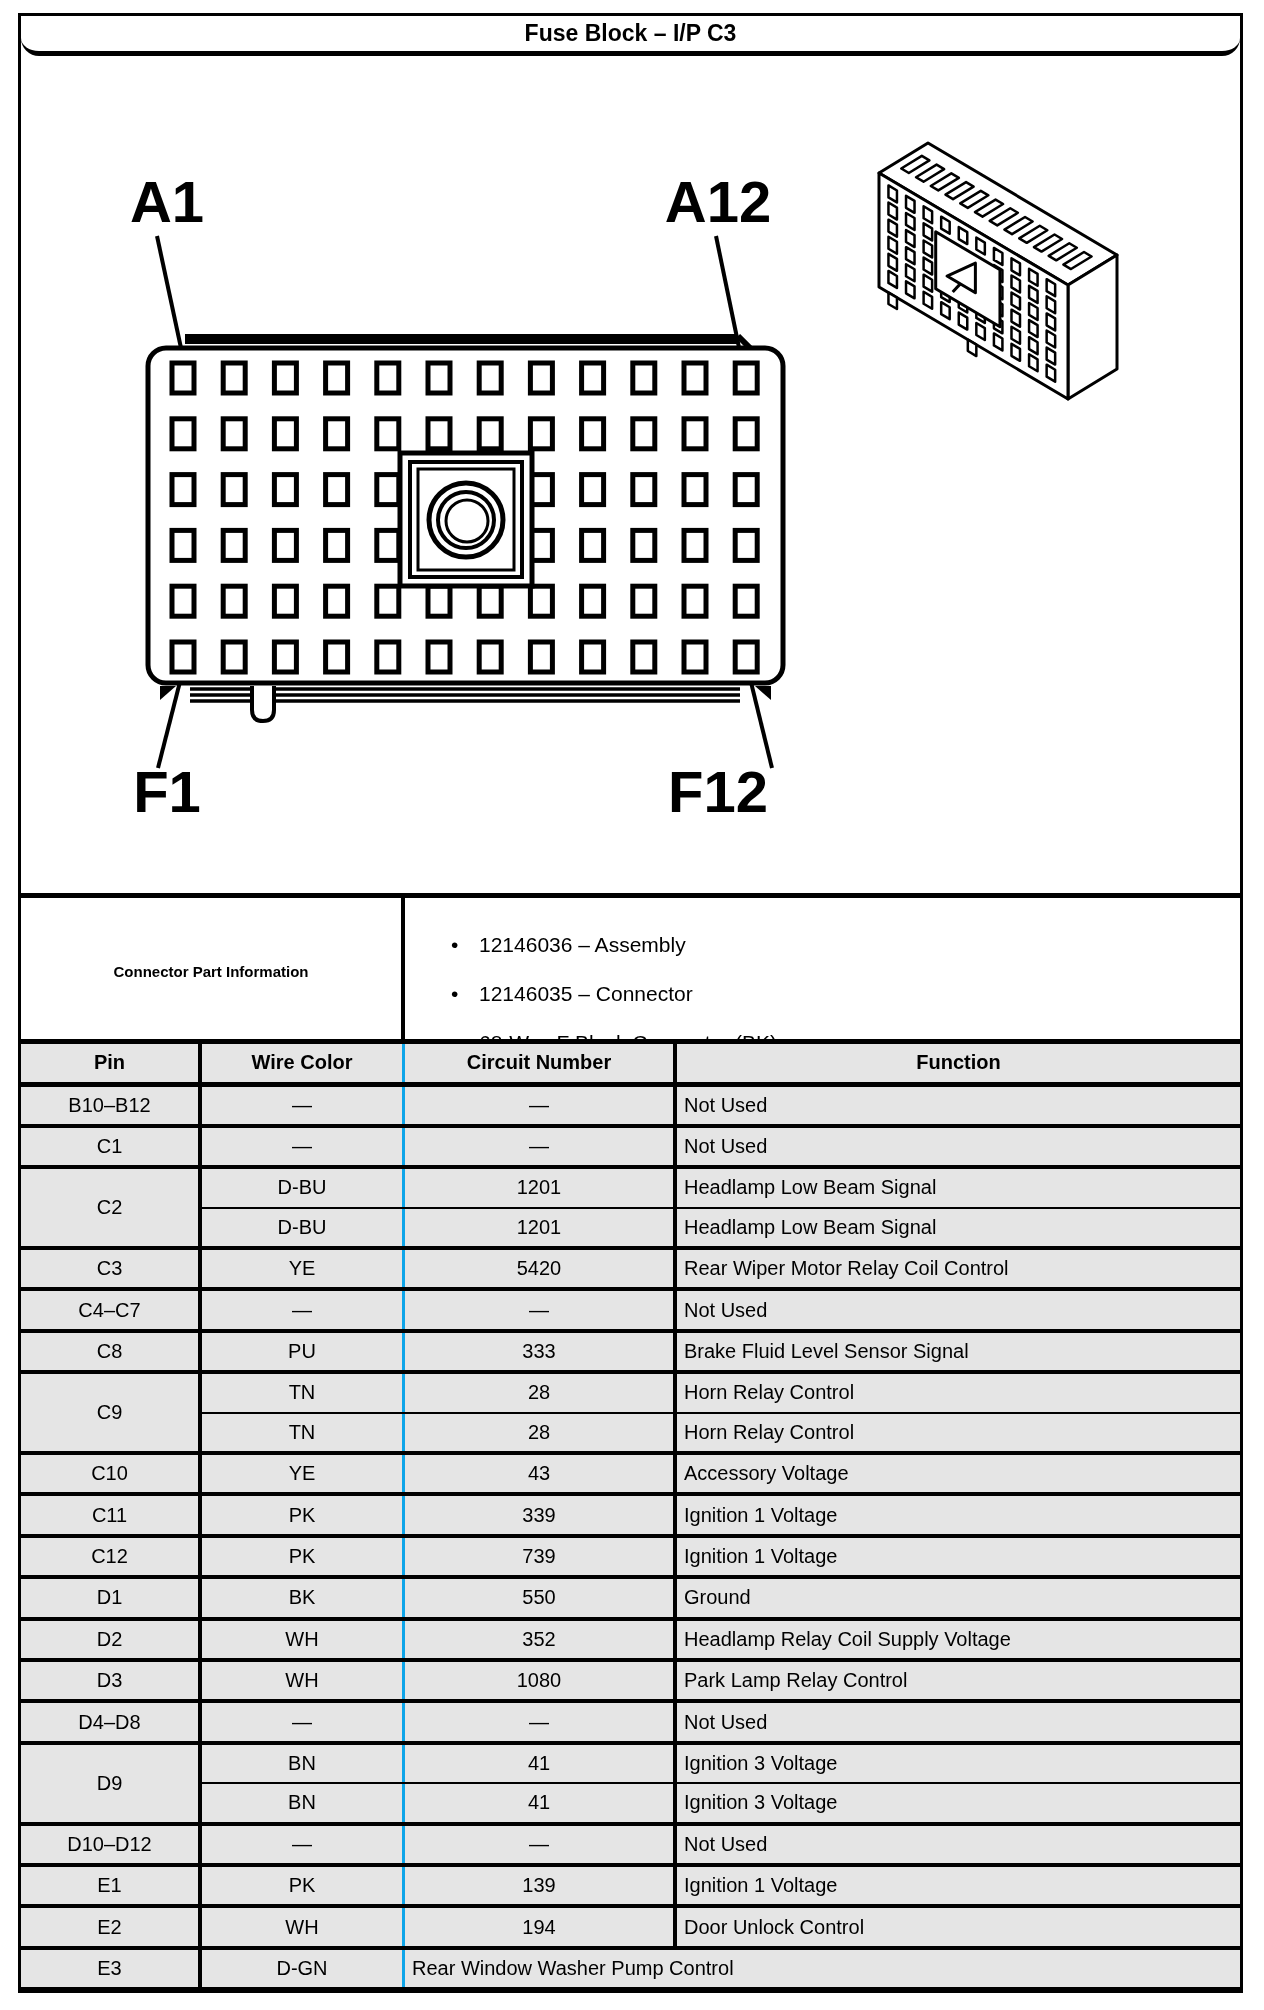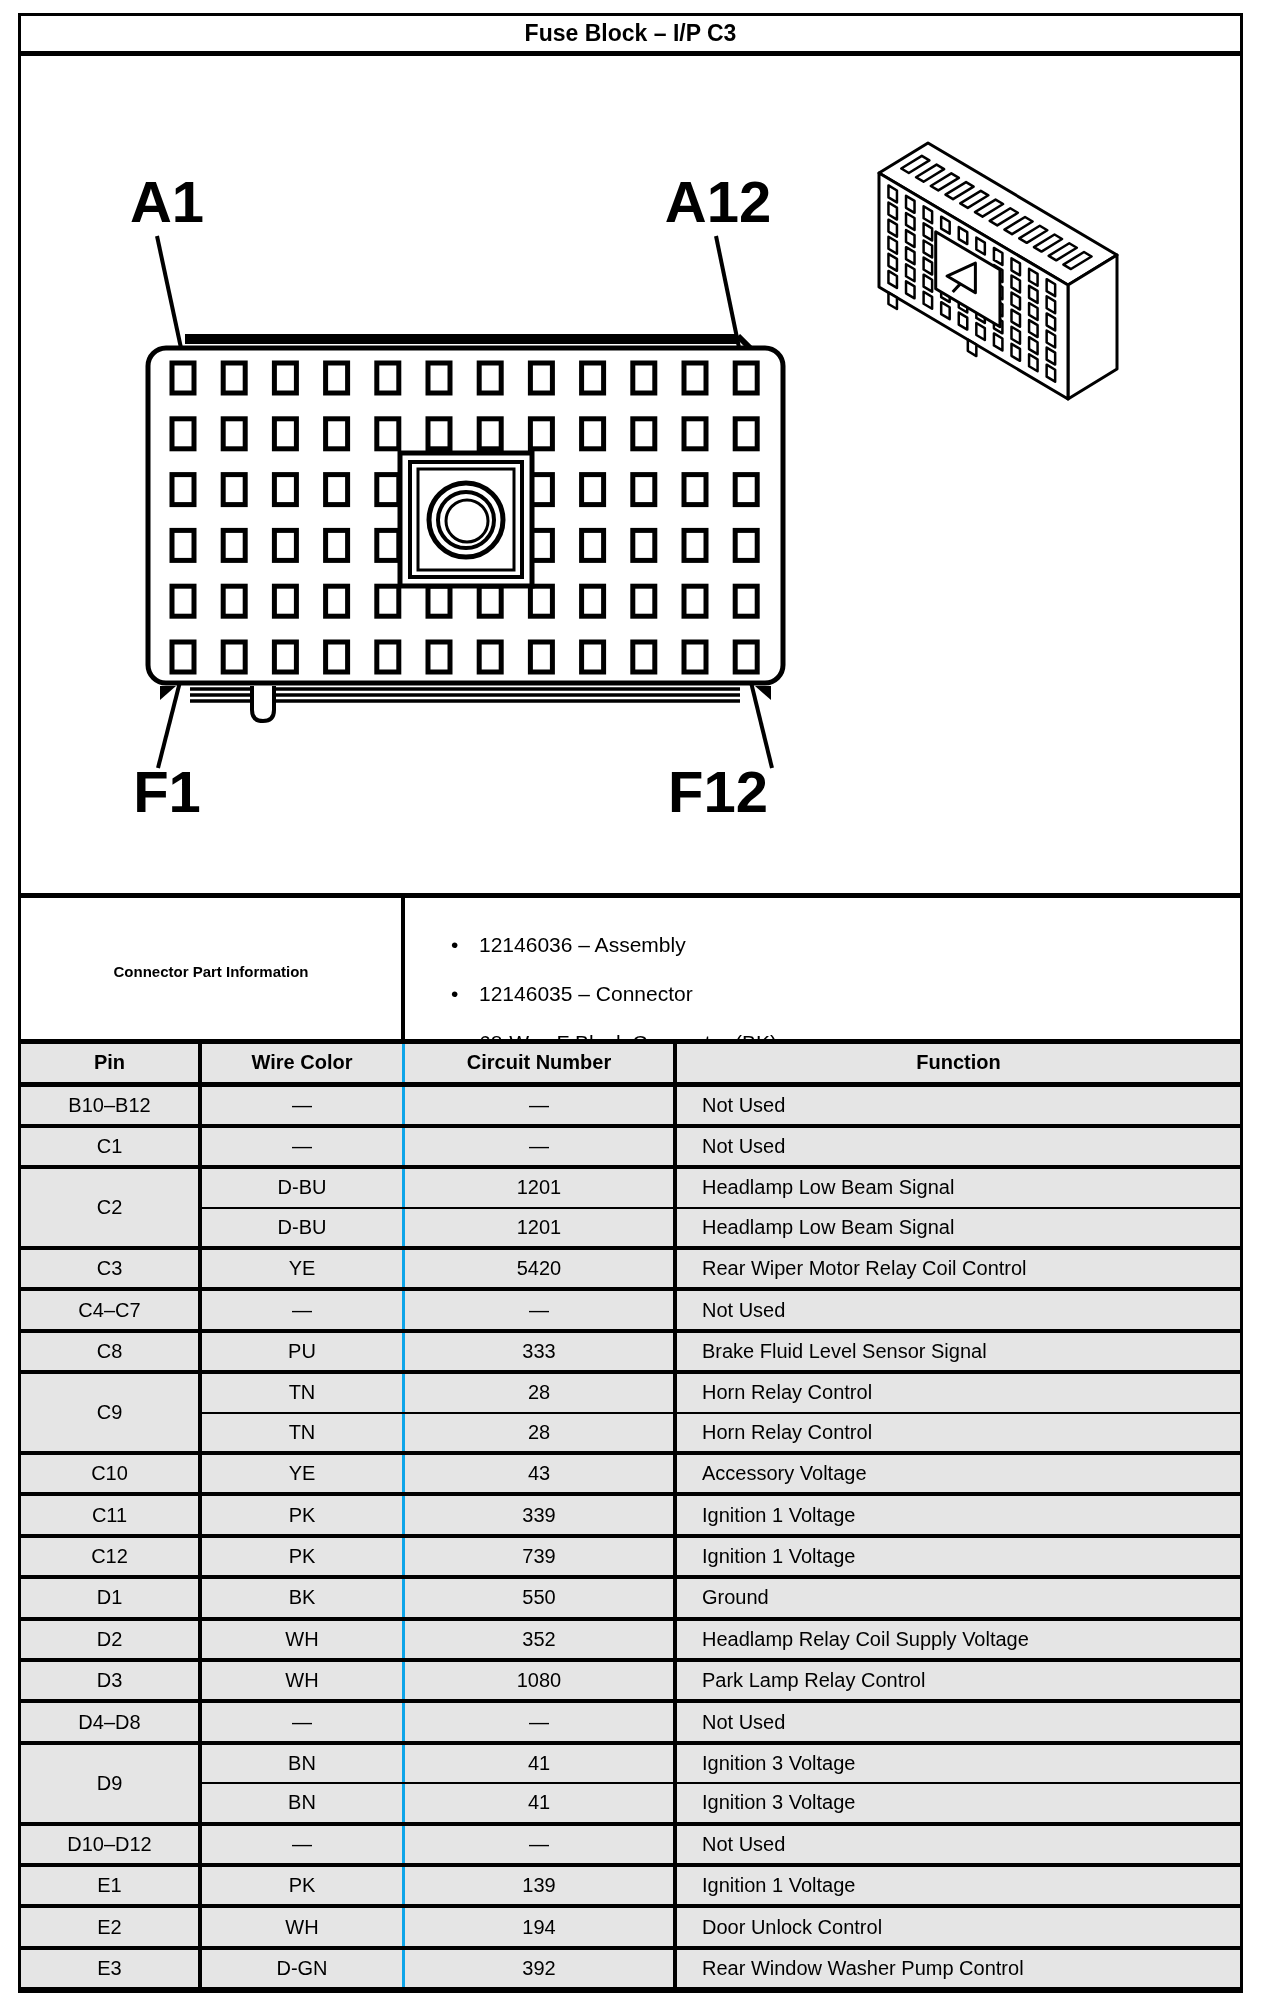--- a/index.html
+++ b/index.html
@@ -7,7 +7,7 @@
         font-family:"Liberation Sans",sans-serif;color:#000;}
   .frame{position:absolute;left:18px;top:13px;width:1219px;height:1974px;border:3px solid #000;}
   .title-band{position:absolute;left:21px;top:16px;width:1219px;height:35px;
-        border-bottom:5px solid #000;display:flex;align-items:center;justify-content:center;}
+        border-bottom:5px solid #000;display:flex;align-items:center;justify-content:center;border-radius:18px;}
   .title-band span{font-weight:bold;font-size:23px;}
   .diagram-svg{position:absolute;left:0;top:56px;width:1264px;height:837px;}
   .conn-section{position:absolute;left:21px;top:893px;width:1219px;height:146px;

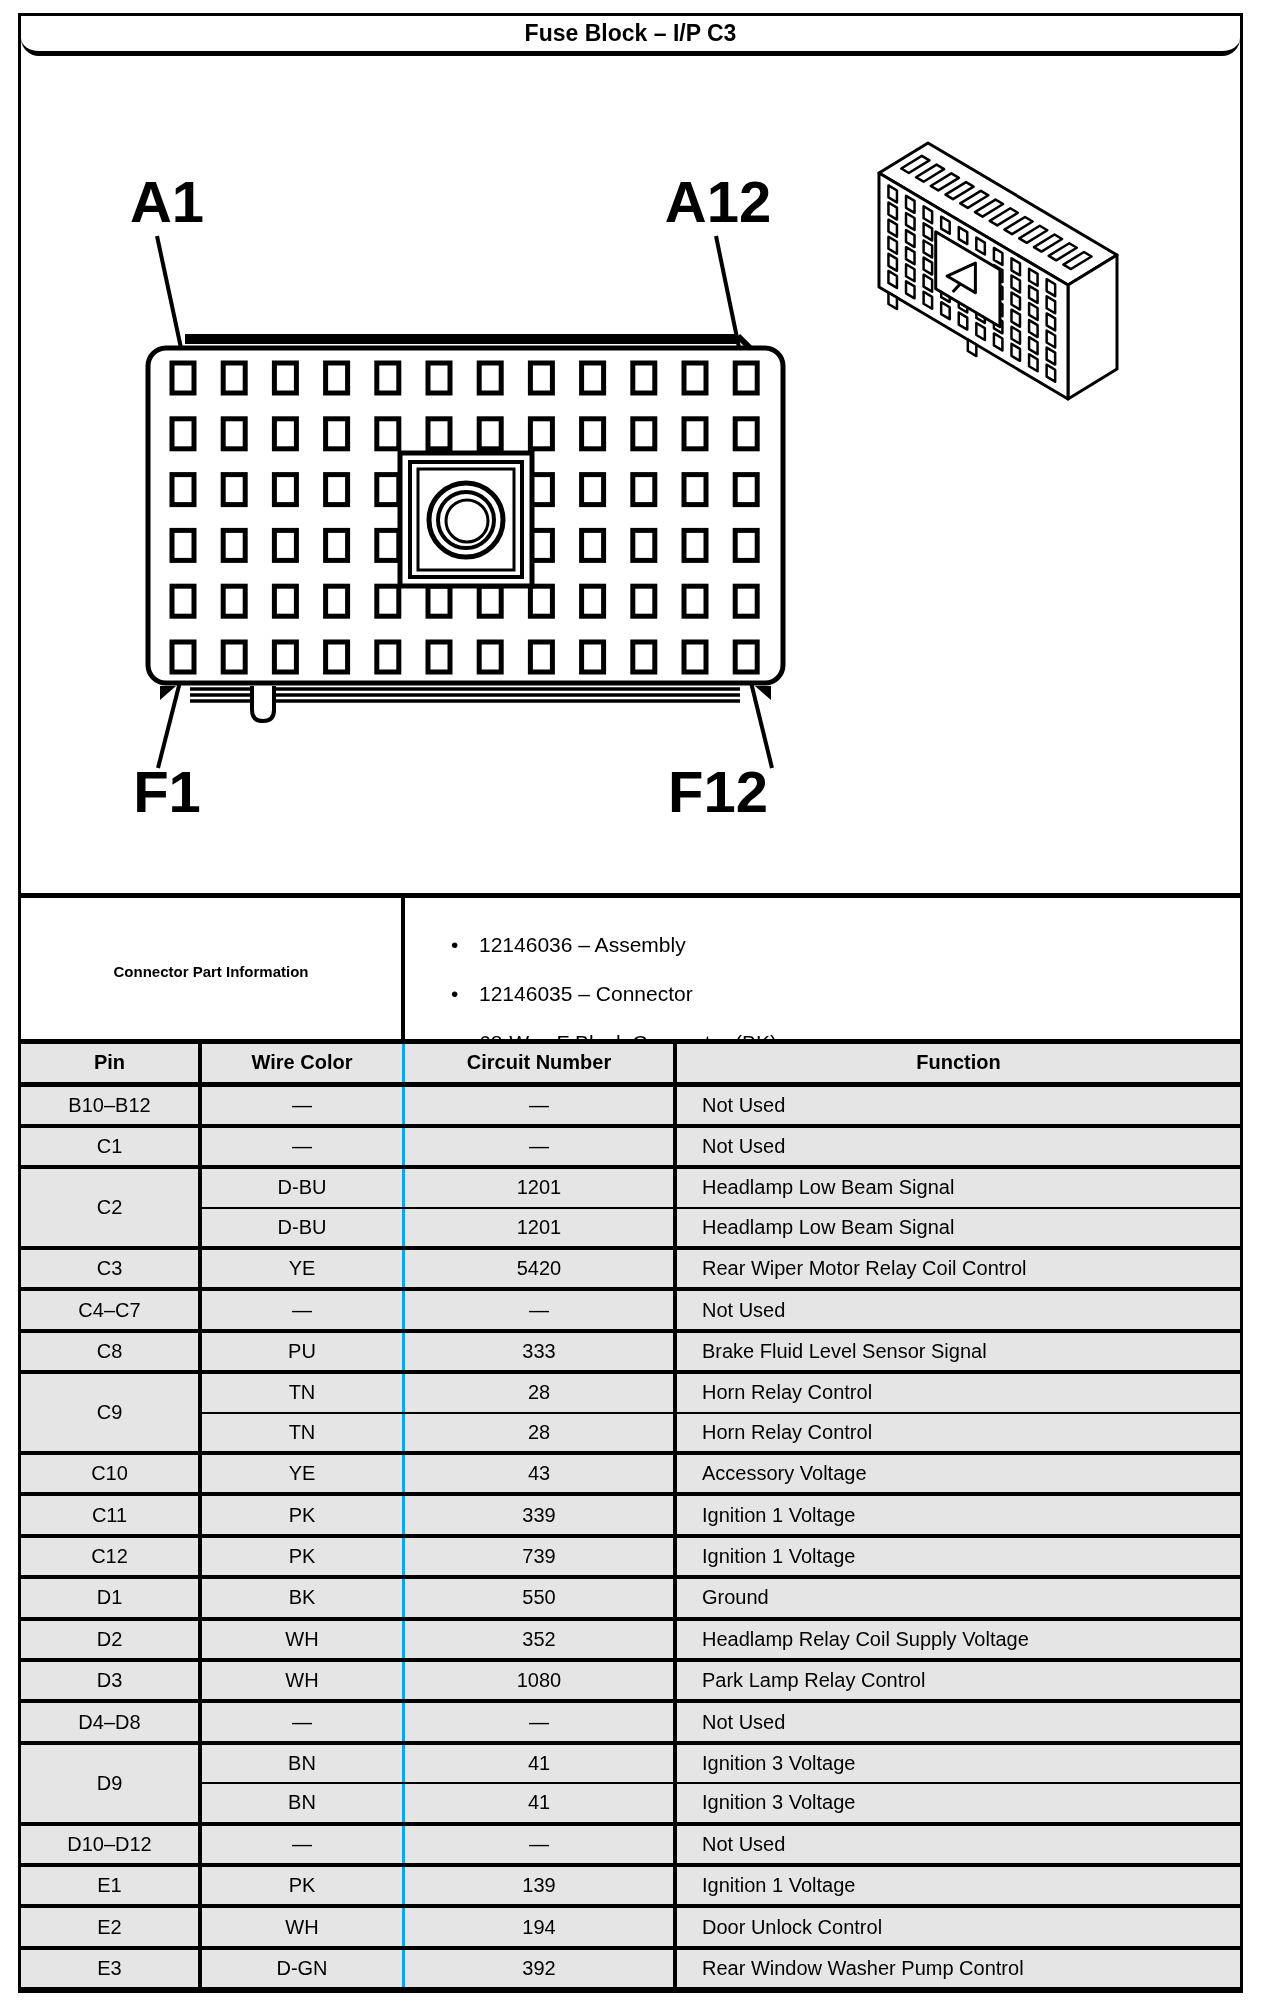--- a/index.html
+++ b/index.html
@@ -26,7 +26,7 @@
   .h2,.wire{width:203px;border-right:3px solid #0ea5e9;}
   .h3,.circuit{width:272px;border-right:4px solid #000;}
   .h4,.func{flex:1;}
-  .func{justify-content:flex-start;padding-left:25px;}
+  .func{justify-content:flex-start;padding-left:7px;}
   .thead .cell{height:37.5px;}
   .group{display:flex;border-bottom:4px solid #000;}
   .pincell{align-self:stretch;}

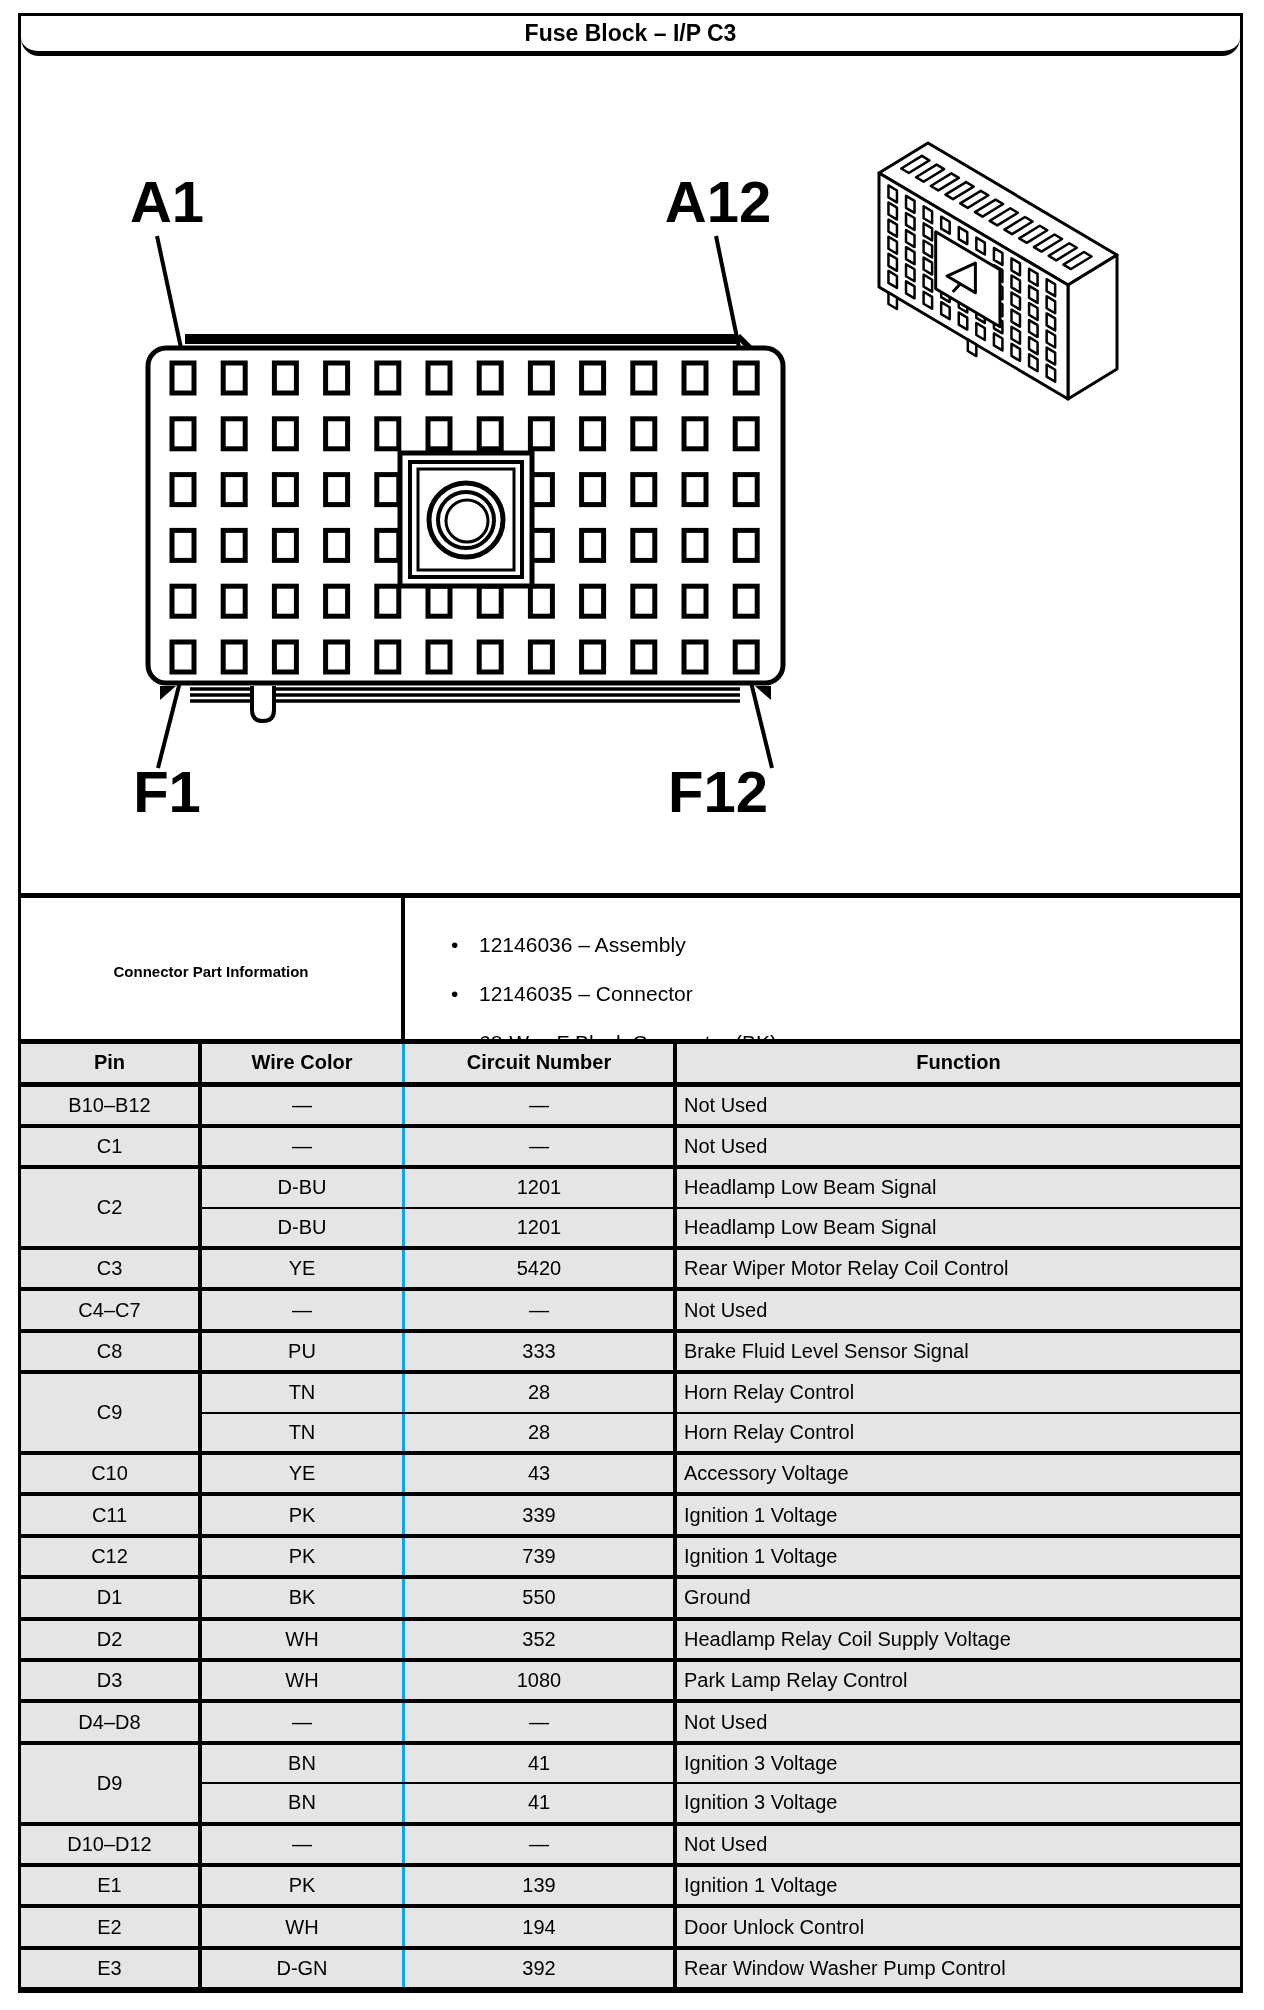--- a/index.html
+++ b/index.html
@@ -454,7 +454,6 @@
           <div class="entries">
             <div class="entry">
               <div class="cell wire">D-GN</div>
-              <div class="cell circuit">392</div>
               <div class="cell func">Rear Window Washer Pump Control</div>
             </div>
           </div>

